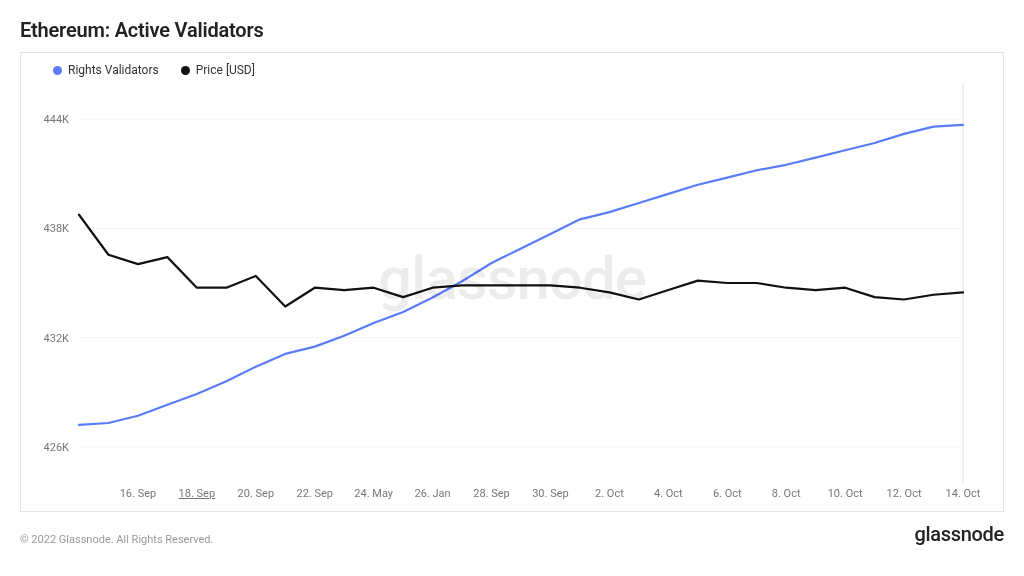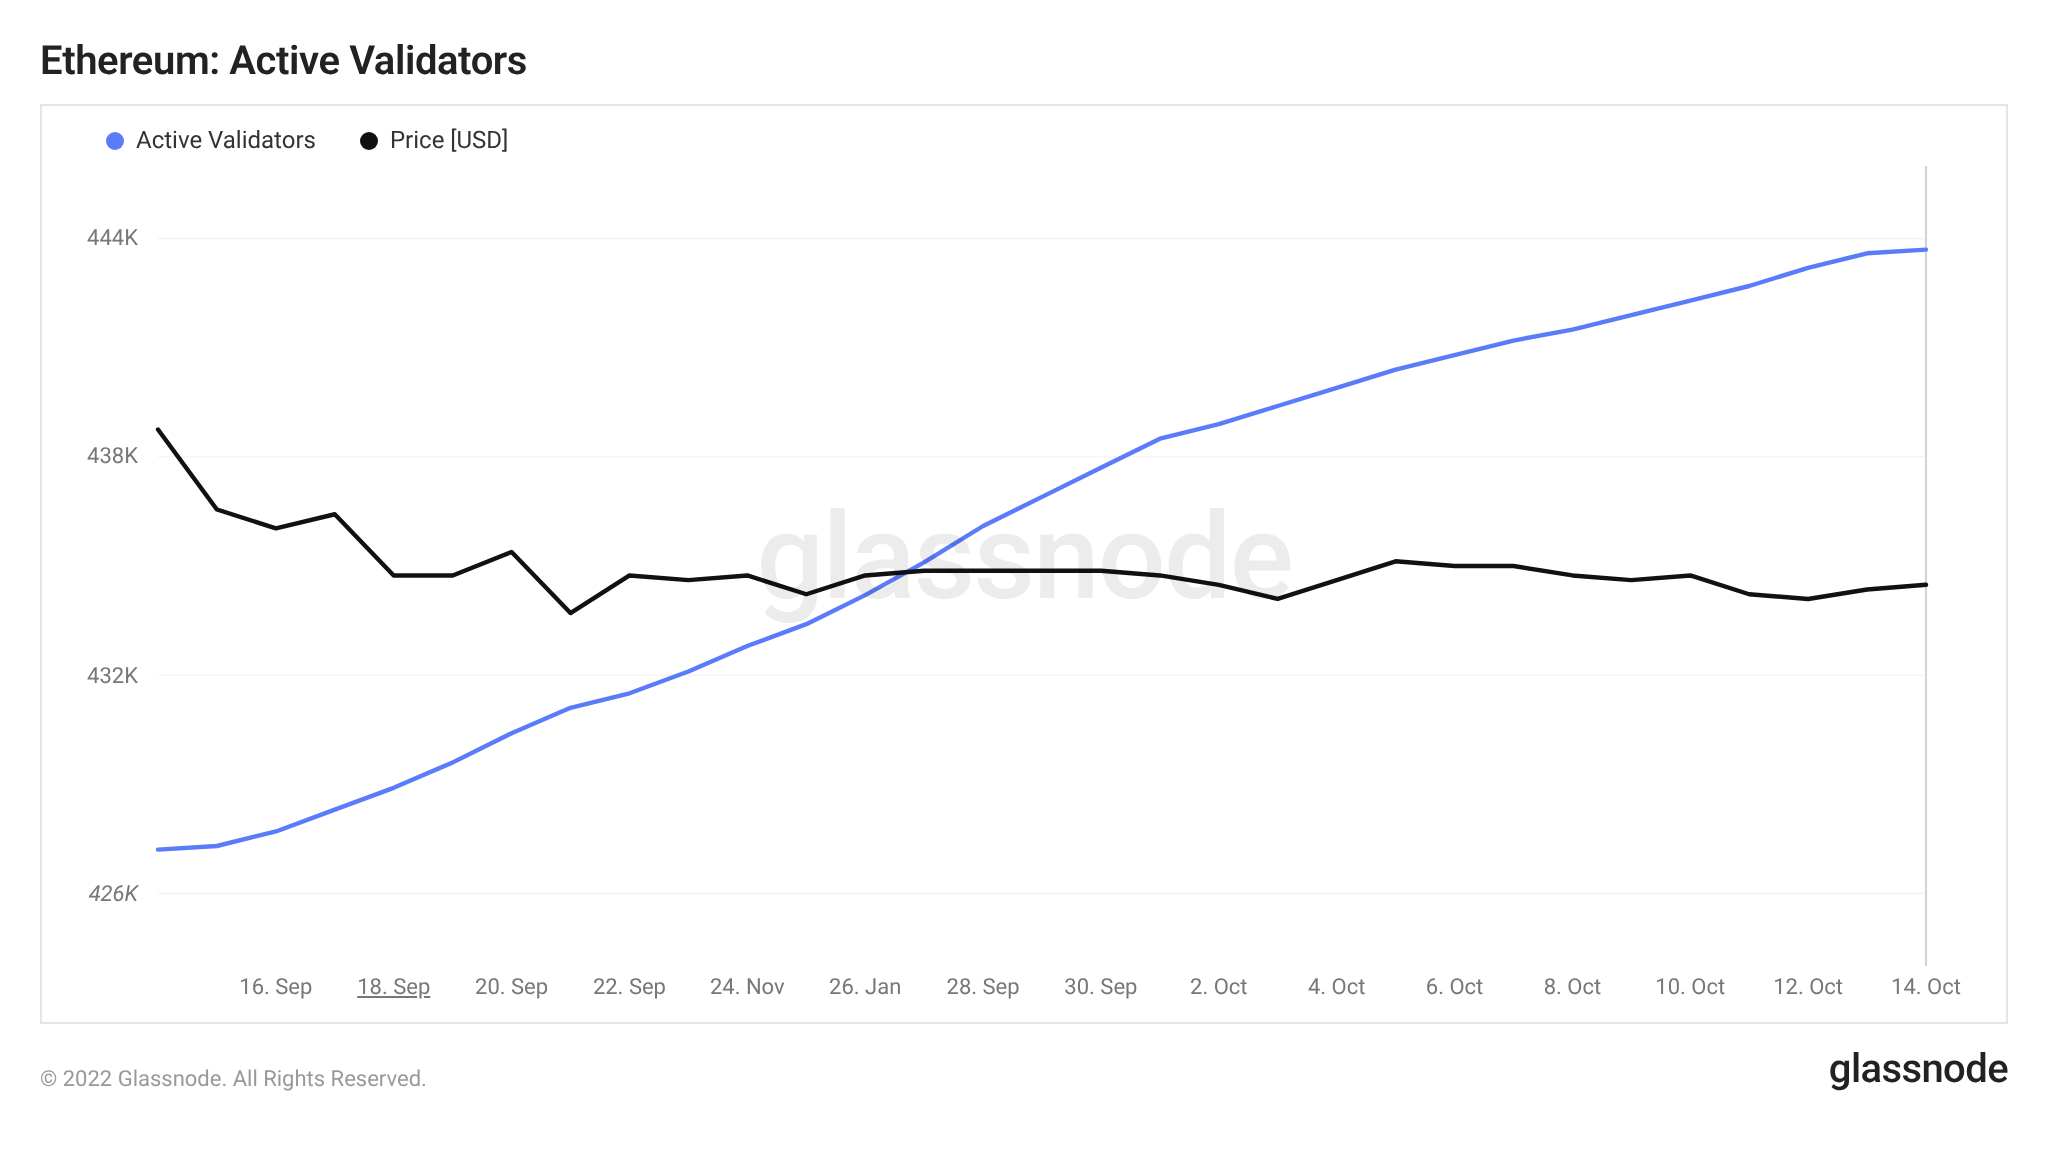--- a/index.html
+++ b/index.html
@@ -37,7 +37,7 @@
     <div class="legend">
       <div class="legend-item">
         <span class="swatch" style="background:#5b7cfa"></span>
-        <span>Active Validators</span>
+        <span>Rights Validators</span>
       </div>
       <div class="legend-item">
         <span class="swatch" style="background:#111111"></span>

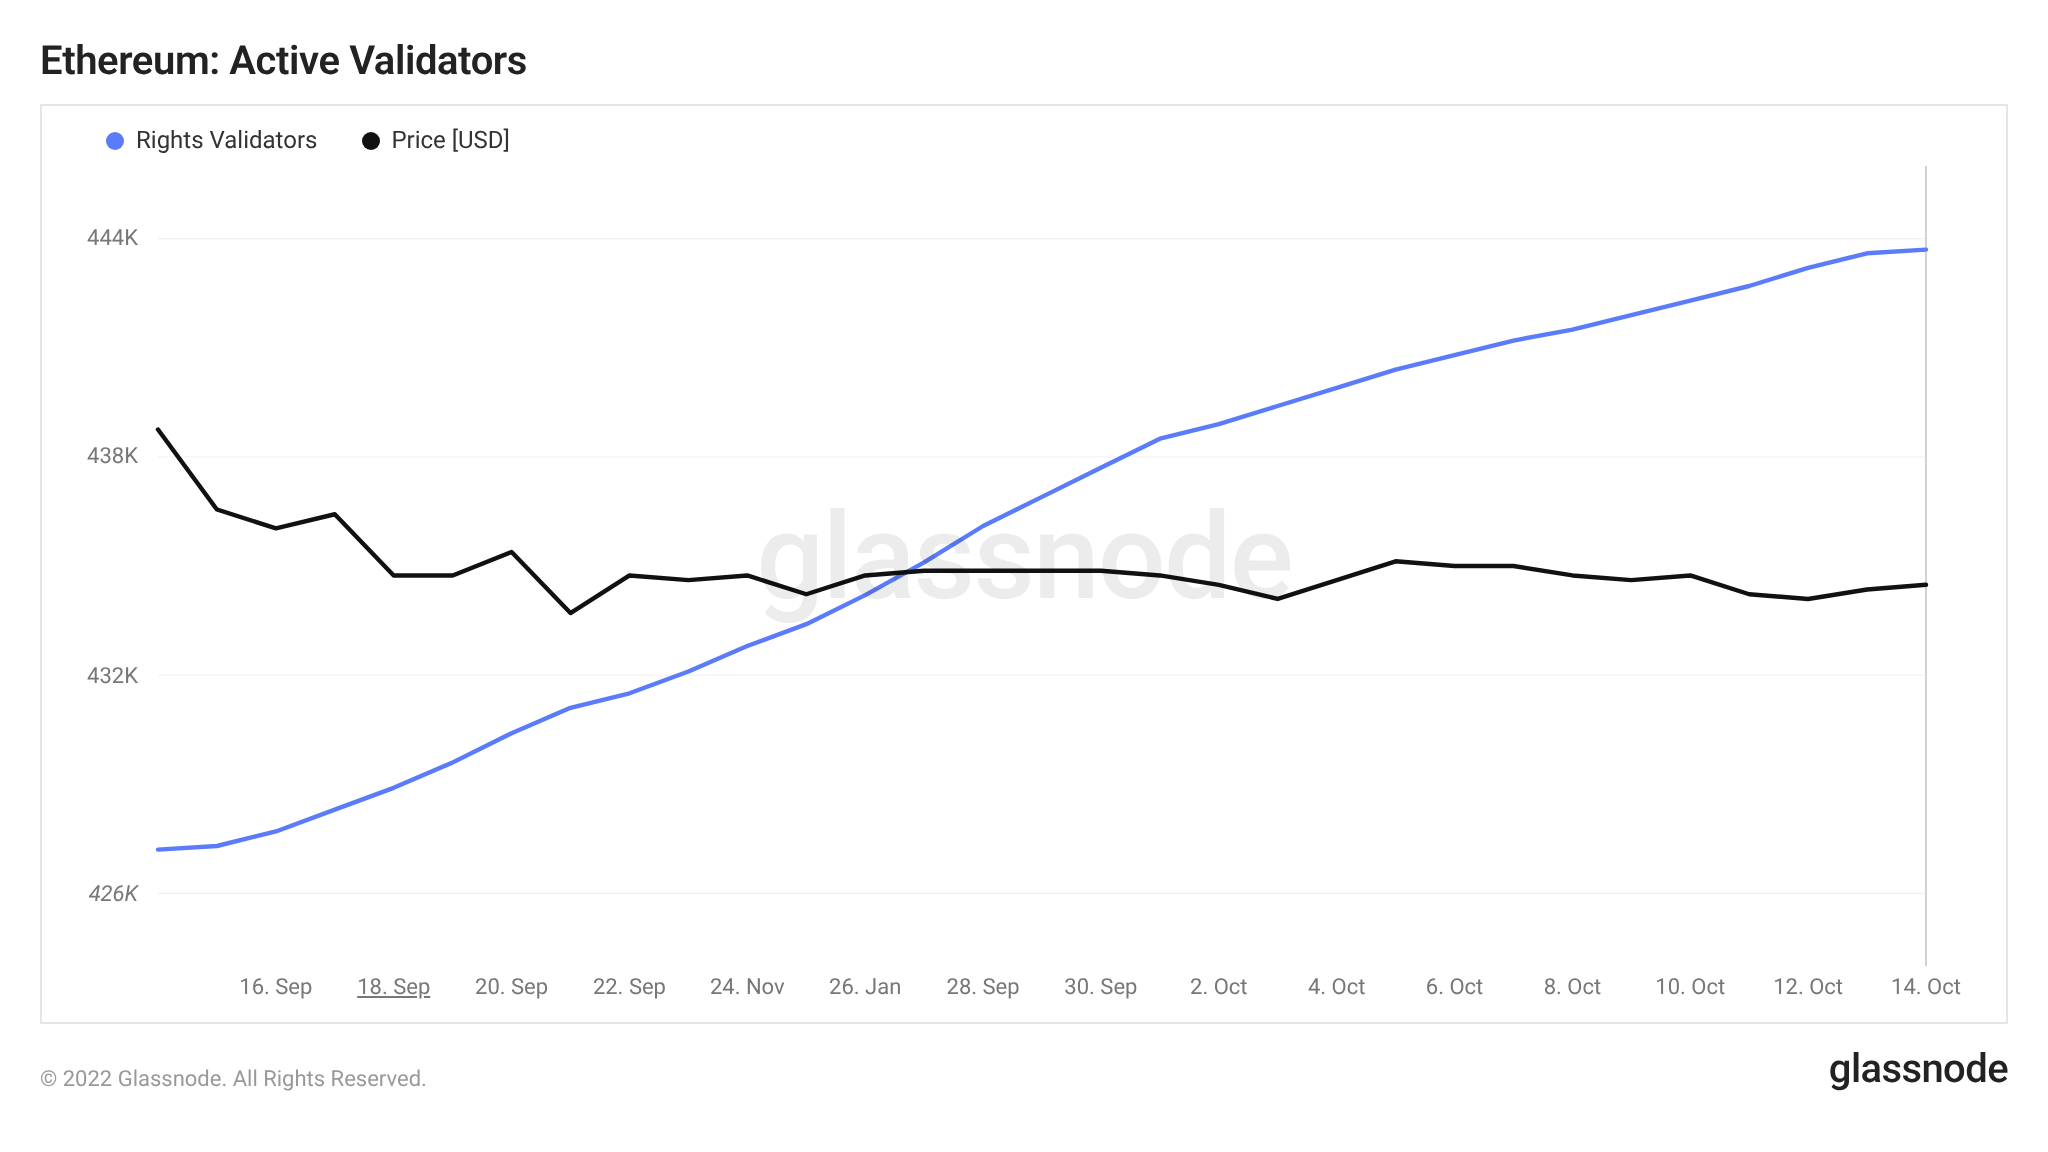--- a/index.html
+++ b/index.html
@@ -48,7 +48,7 @@
     <div class="watermark">glassnode</div>
 
     <div class="ylabels">
-        <div class="tick" style="top: 90.9091%; font-style: italic;">426K</div>
+        <div class="tick" style="top: 90.9091%;">426K</div>
         <div class="tick" style="top: 63.6364%;">432K</div>
         <div class="tick" style="top: 36.3636%;">438K</div>
         <div class="tick" style="top: 9.09091%;">444K</div>

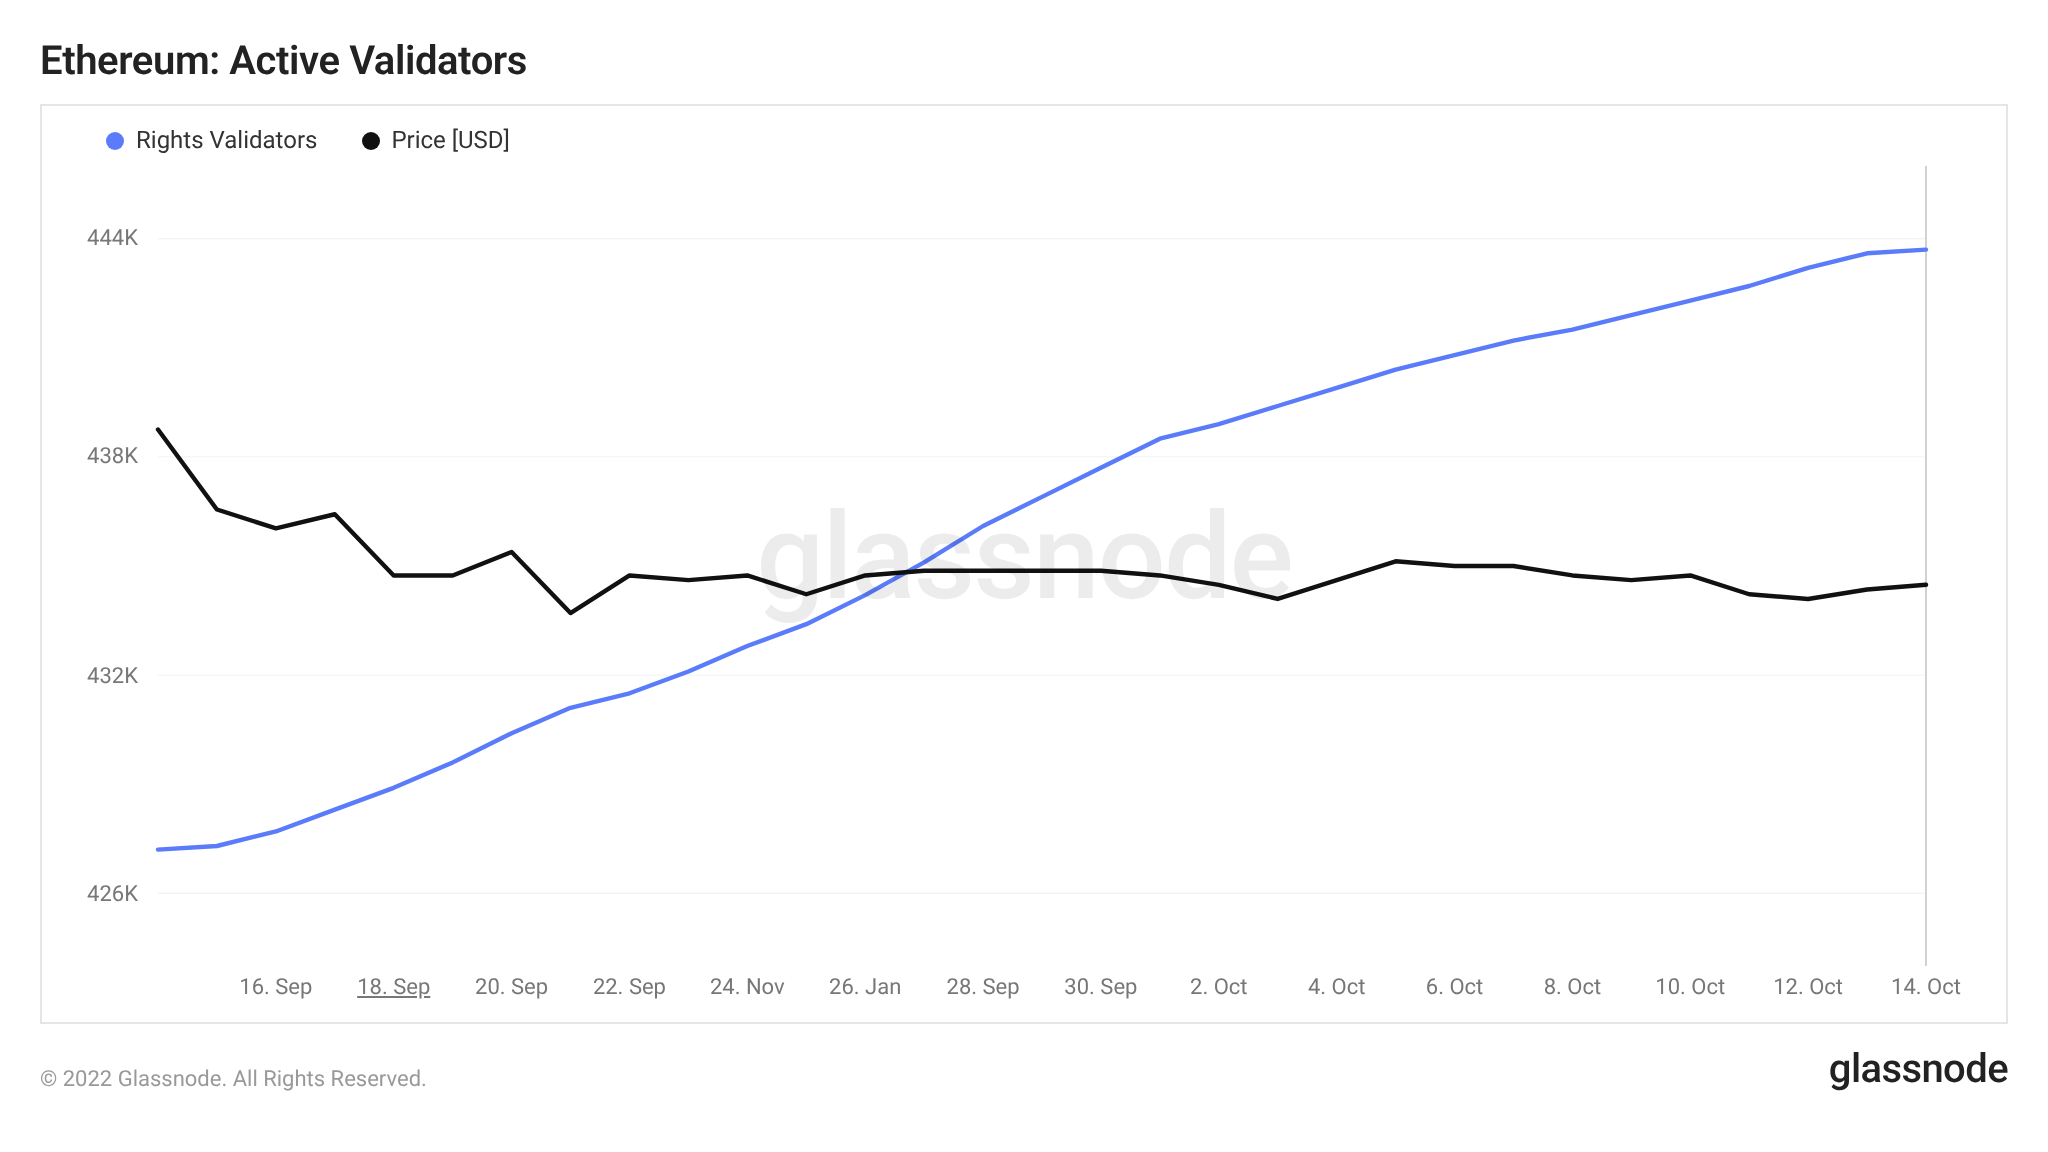--- a/index.html
+++ b/index.html
@@ -75,7 +75,7 @@
         <div class="xt" style="left: 13.3333%; text-decoration: underline;">18. Sep</div>
         <div class="xt" style="left: 20%;">20. Sep</div>
         <div class="xt" style="left: 26.6667%;">22. Sep</div>
-        <div class="xt" style="left: 33.3333%;">24. Nov</div>
+        <div class="xt" style="left: 33.3333%;">24. May</div>
         <div class="xt" style="left: 40%;">26. Jan</div>
         <div class="xt" style="left: 46.6667%;">28. Sep</div>
         <div class="xt" style="left: 53.3333%;">30. Sep</div>

